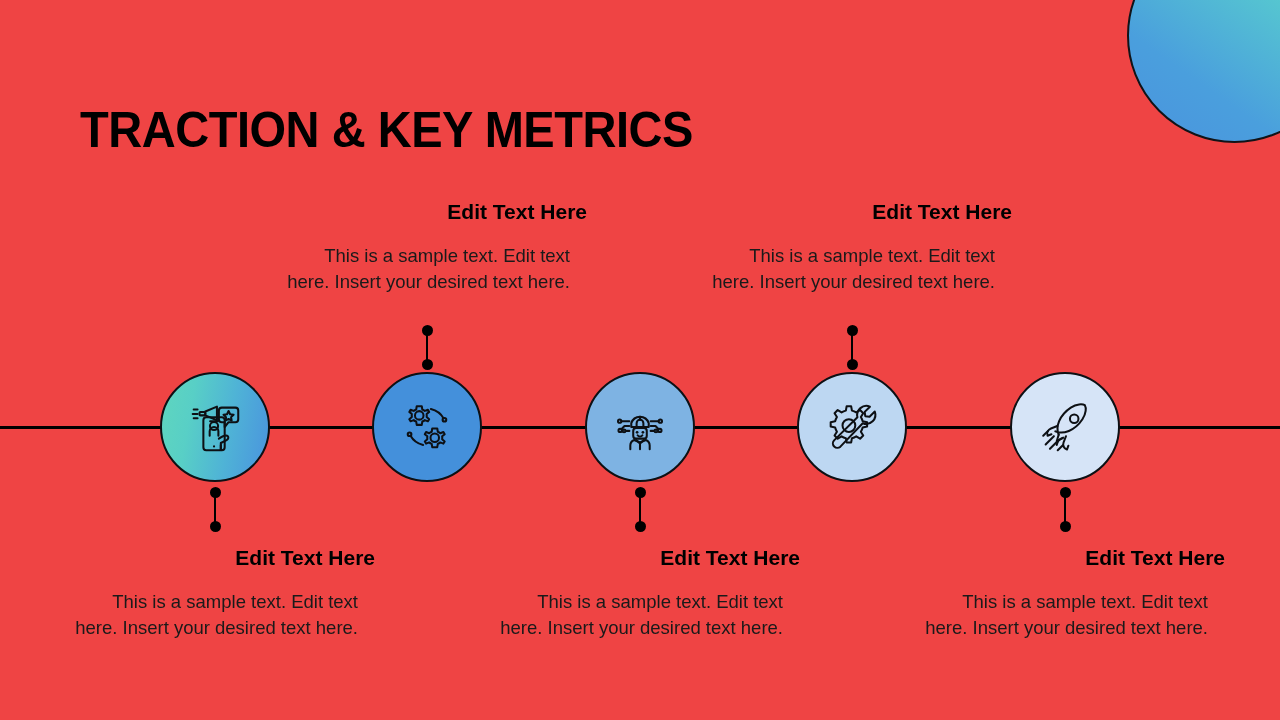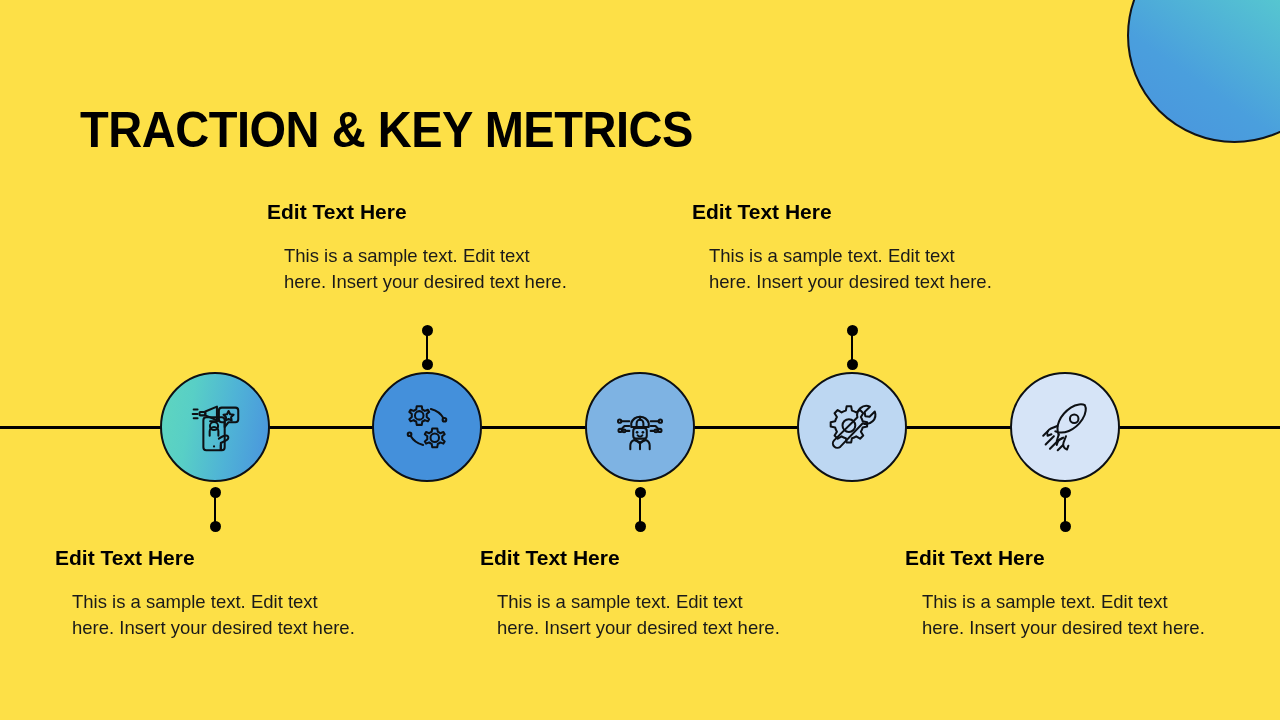--- a/index.html
+++ b/index.html
@@ -14,7 +14,7 @@
     position: relative;
     width: 1280px;
     height: 720px;
-    background: #fde047;
+    background: #ef4444;
     overflow: hidden;
   }
 

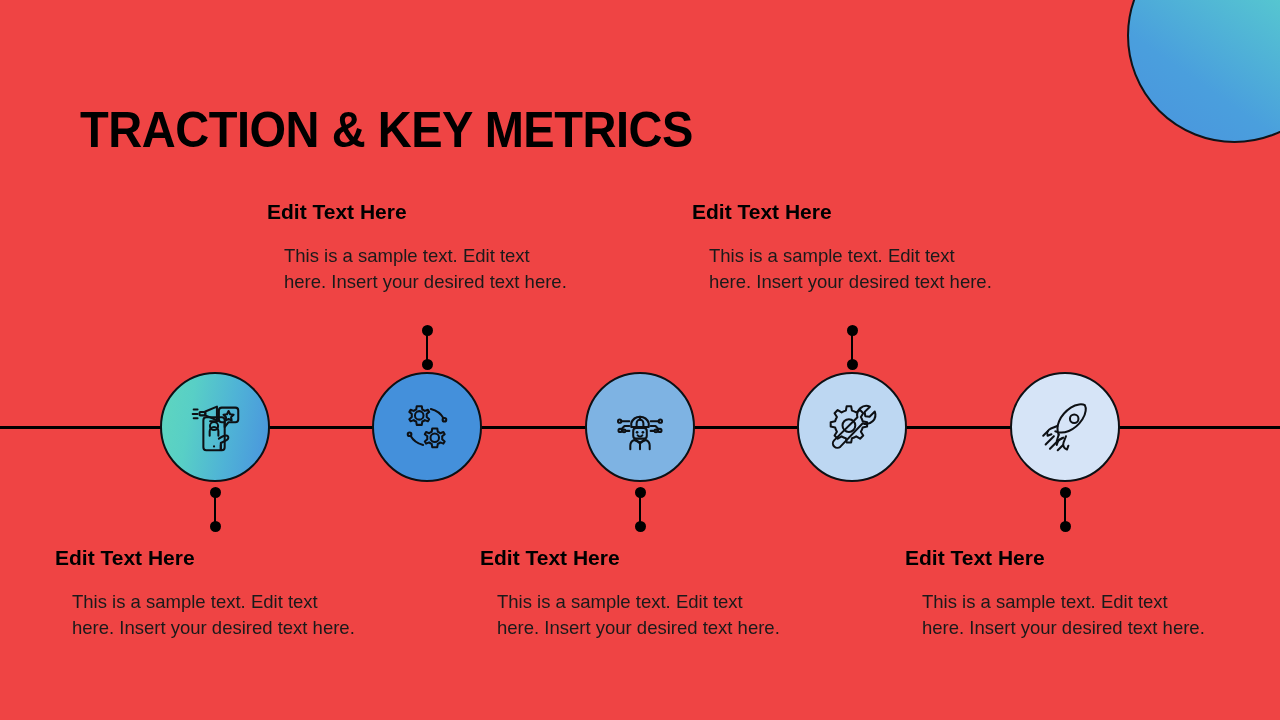--- a/index.html
+++ b/index.html
@@ -112,7 +112,7 @@
     position: absolute;
     left: -160px;
     width: 320px;
-    text-align: left;
+    text-align: right;
   }
   .text-block.above { top: 198px; }
   .text-block.below { top: 544px; }

